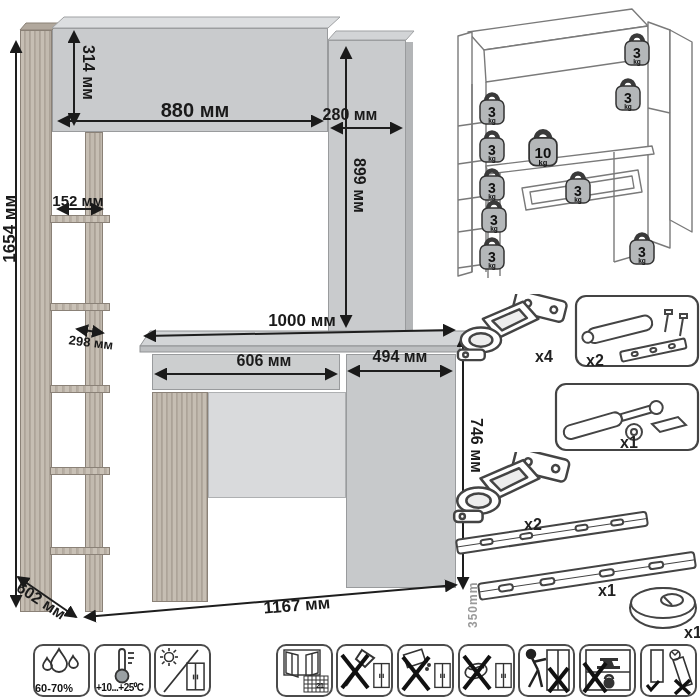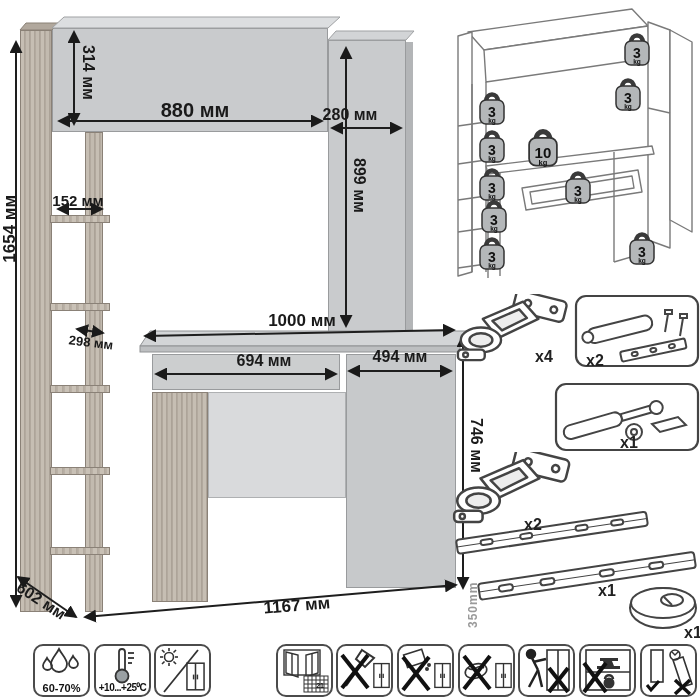--- a/index.html
+++ b/index.html
@@ -197,7 +197,7 @@
   <div class="dim-label" style="left:52px;top:192px;width:52px;font-size:15px;">152 мм</div>
   <div class="dim-label" style="left:62px;top:335px;width:58px;font-size:13px;transform:rotate(7deg);">298 мм</div>
   <div class="dim-label" style="left:255px;top:311px;width:94px;font-size:17px;">1000 мм</div>
-  <div class="dim-label" style="left:218px;top:352px;width:92px;">694 мм</div>
+  <div class="dim-label" style="left:218px;top:352px;width:92px;">606 мм</div>
   <div class="dim-label" style="left:364px;top:348px;width:72px;">494 мм</div>
   <div class="dim-label vt-cw" style="left:467px;top:418px;">746 мм</div>
   <div class="dim-label" style="left:8px;top:592px;width:66px;transform:rotate(33deg);">602 мм</div>

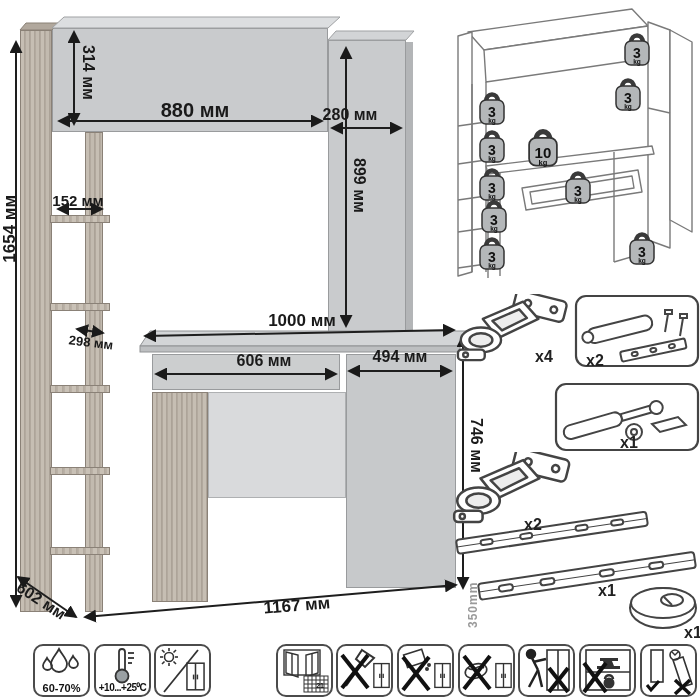--- a/index.html
+++ b/index.html
@@ -24,7 +24,7 @@
   .care-icon{position:absolute;top:644px;width:57px;height:53px;border:2px solid #4b4b4b;
              border-radius:10px;box-sizing:border-box;background:#fff;}
   .care-icon svg{position:absolute;left:0;top:0;}
-  .ci-label{position:absolute;left:0;right:0;bottom:1px;text-align:center;font-weight:bold;font-size:11px;color:#111;}
+  .ci-label{position:absolute;left:0;right:0;bottom:1px;text-align:left;font-weight:bold;font-size:11px;color:#111;}
   .ci-label.tiny{font-size:10px;letter-spacing:-0.5px;}
   .ci-label.top-left{bottom:auto;top:1px;left:4px;right:auto;text-align:left;}
   .ci-label.cal{left:auto;right:7px;bottom:6px;font-size:7px;}

